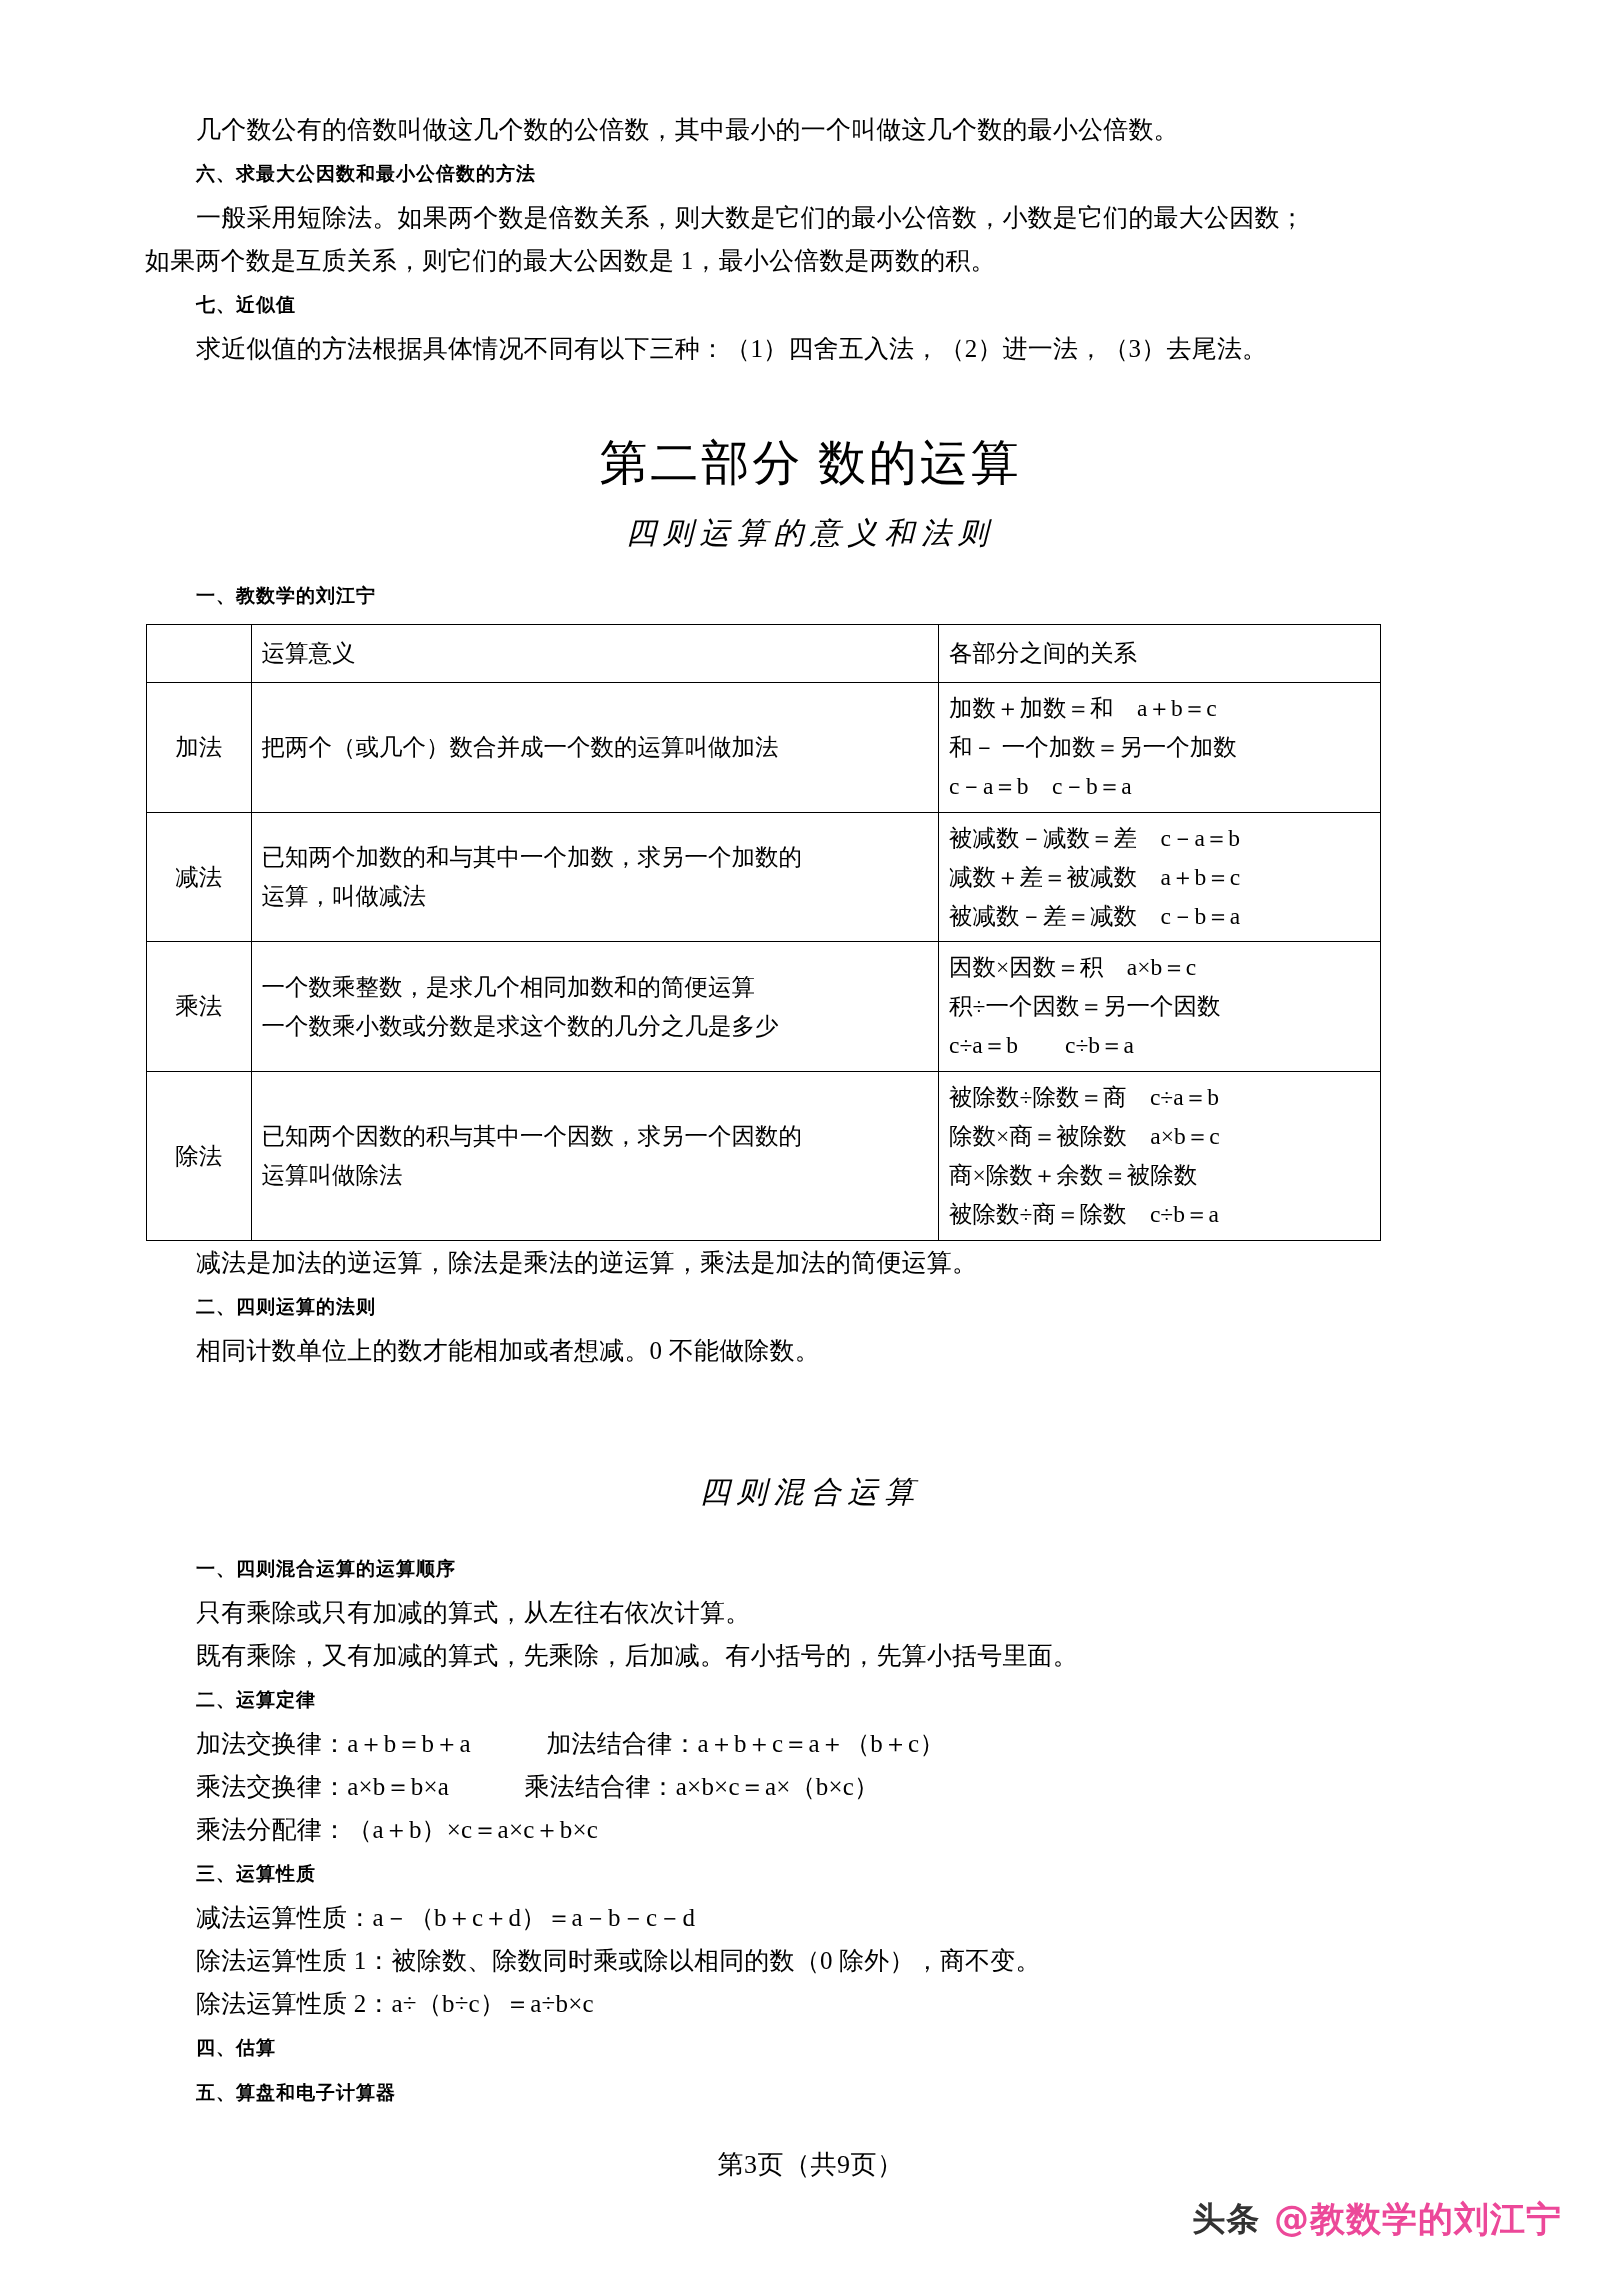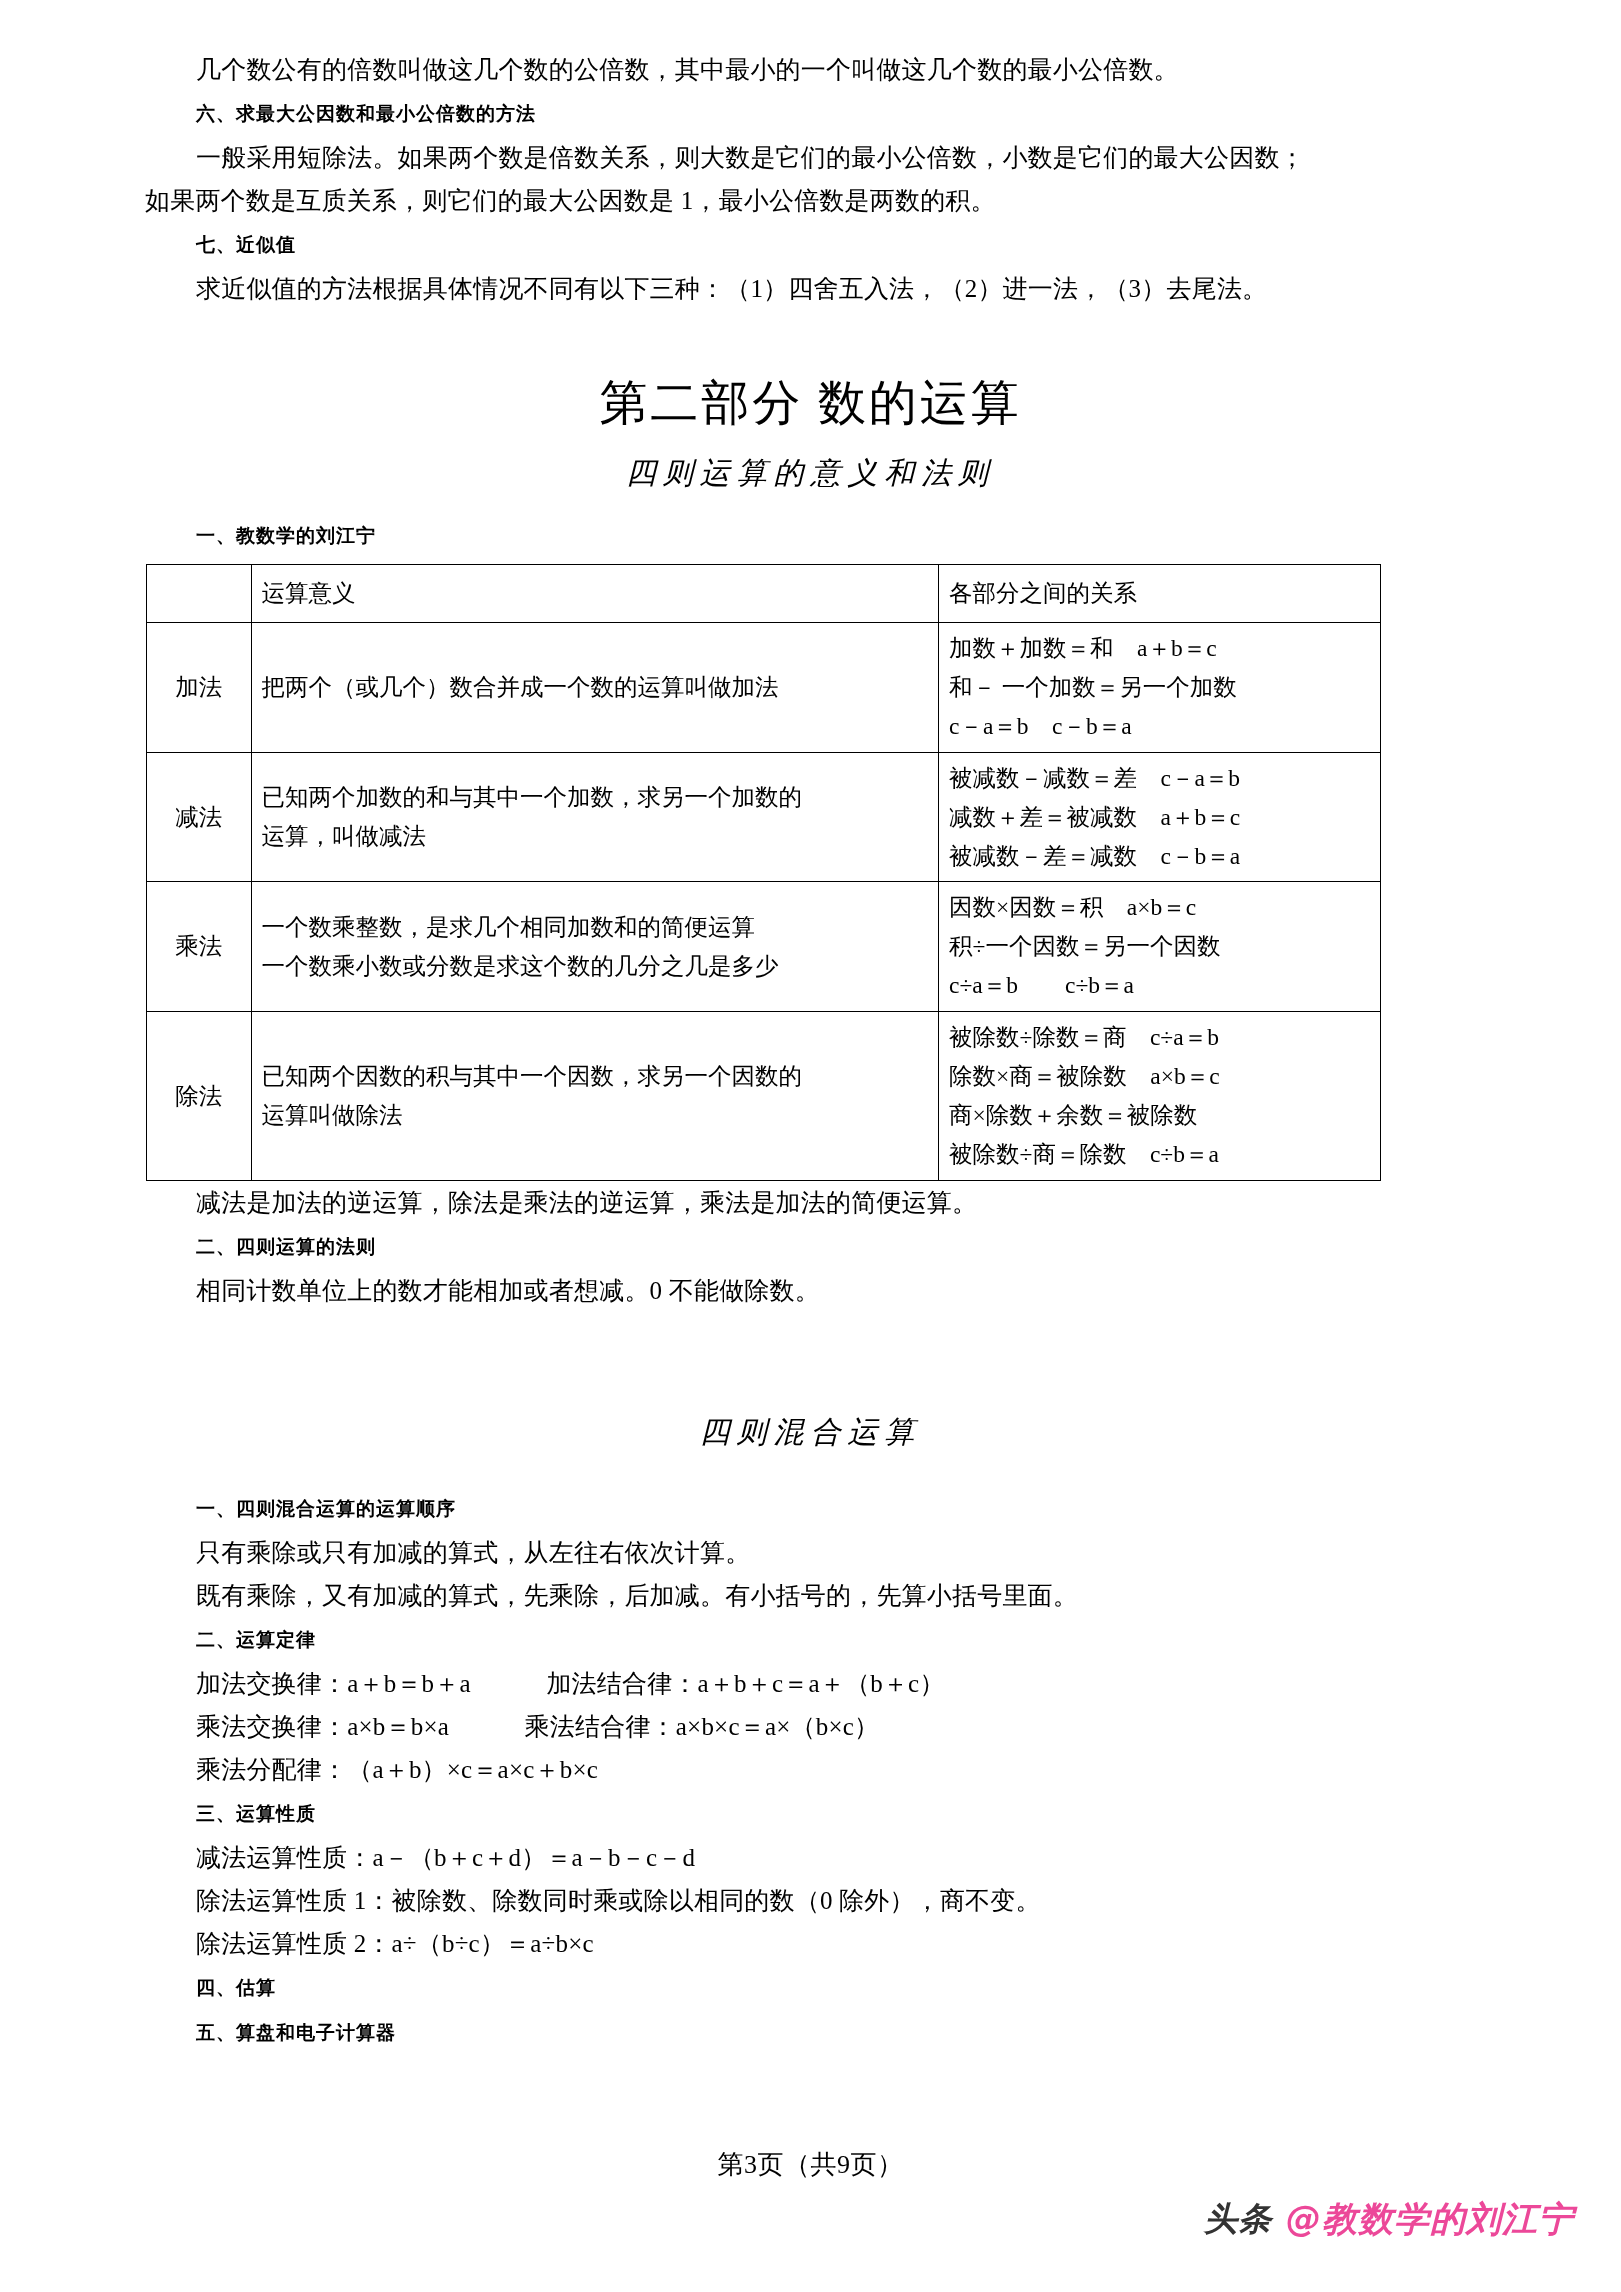--- a/index.html
+++ b/index.html
@@ -20,7 +20,7 @@
     width: 1621px;
     height: 2293px;
     box-sizing: border-box;
-    padding: 48px 145px 0 145px;
+    padding: 108px 145px 0 145px;
   }
 
   

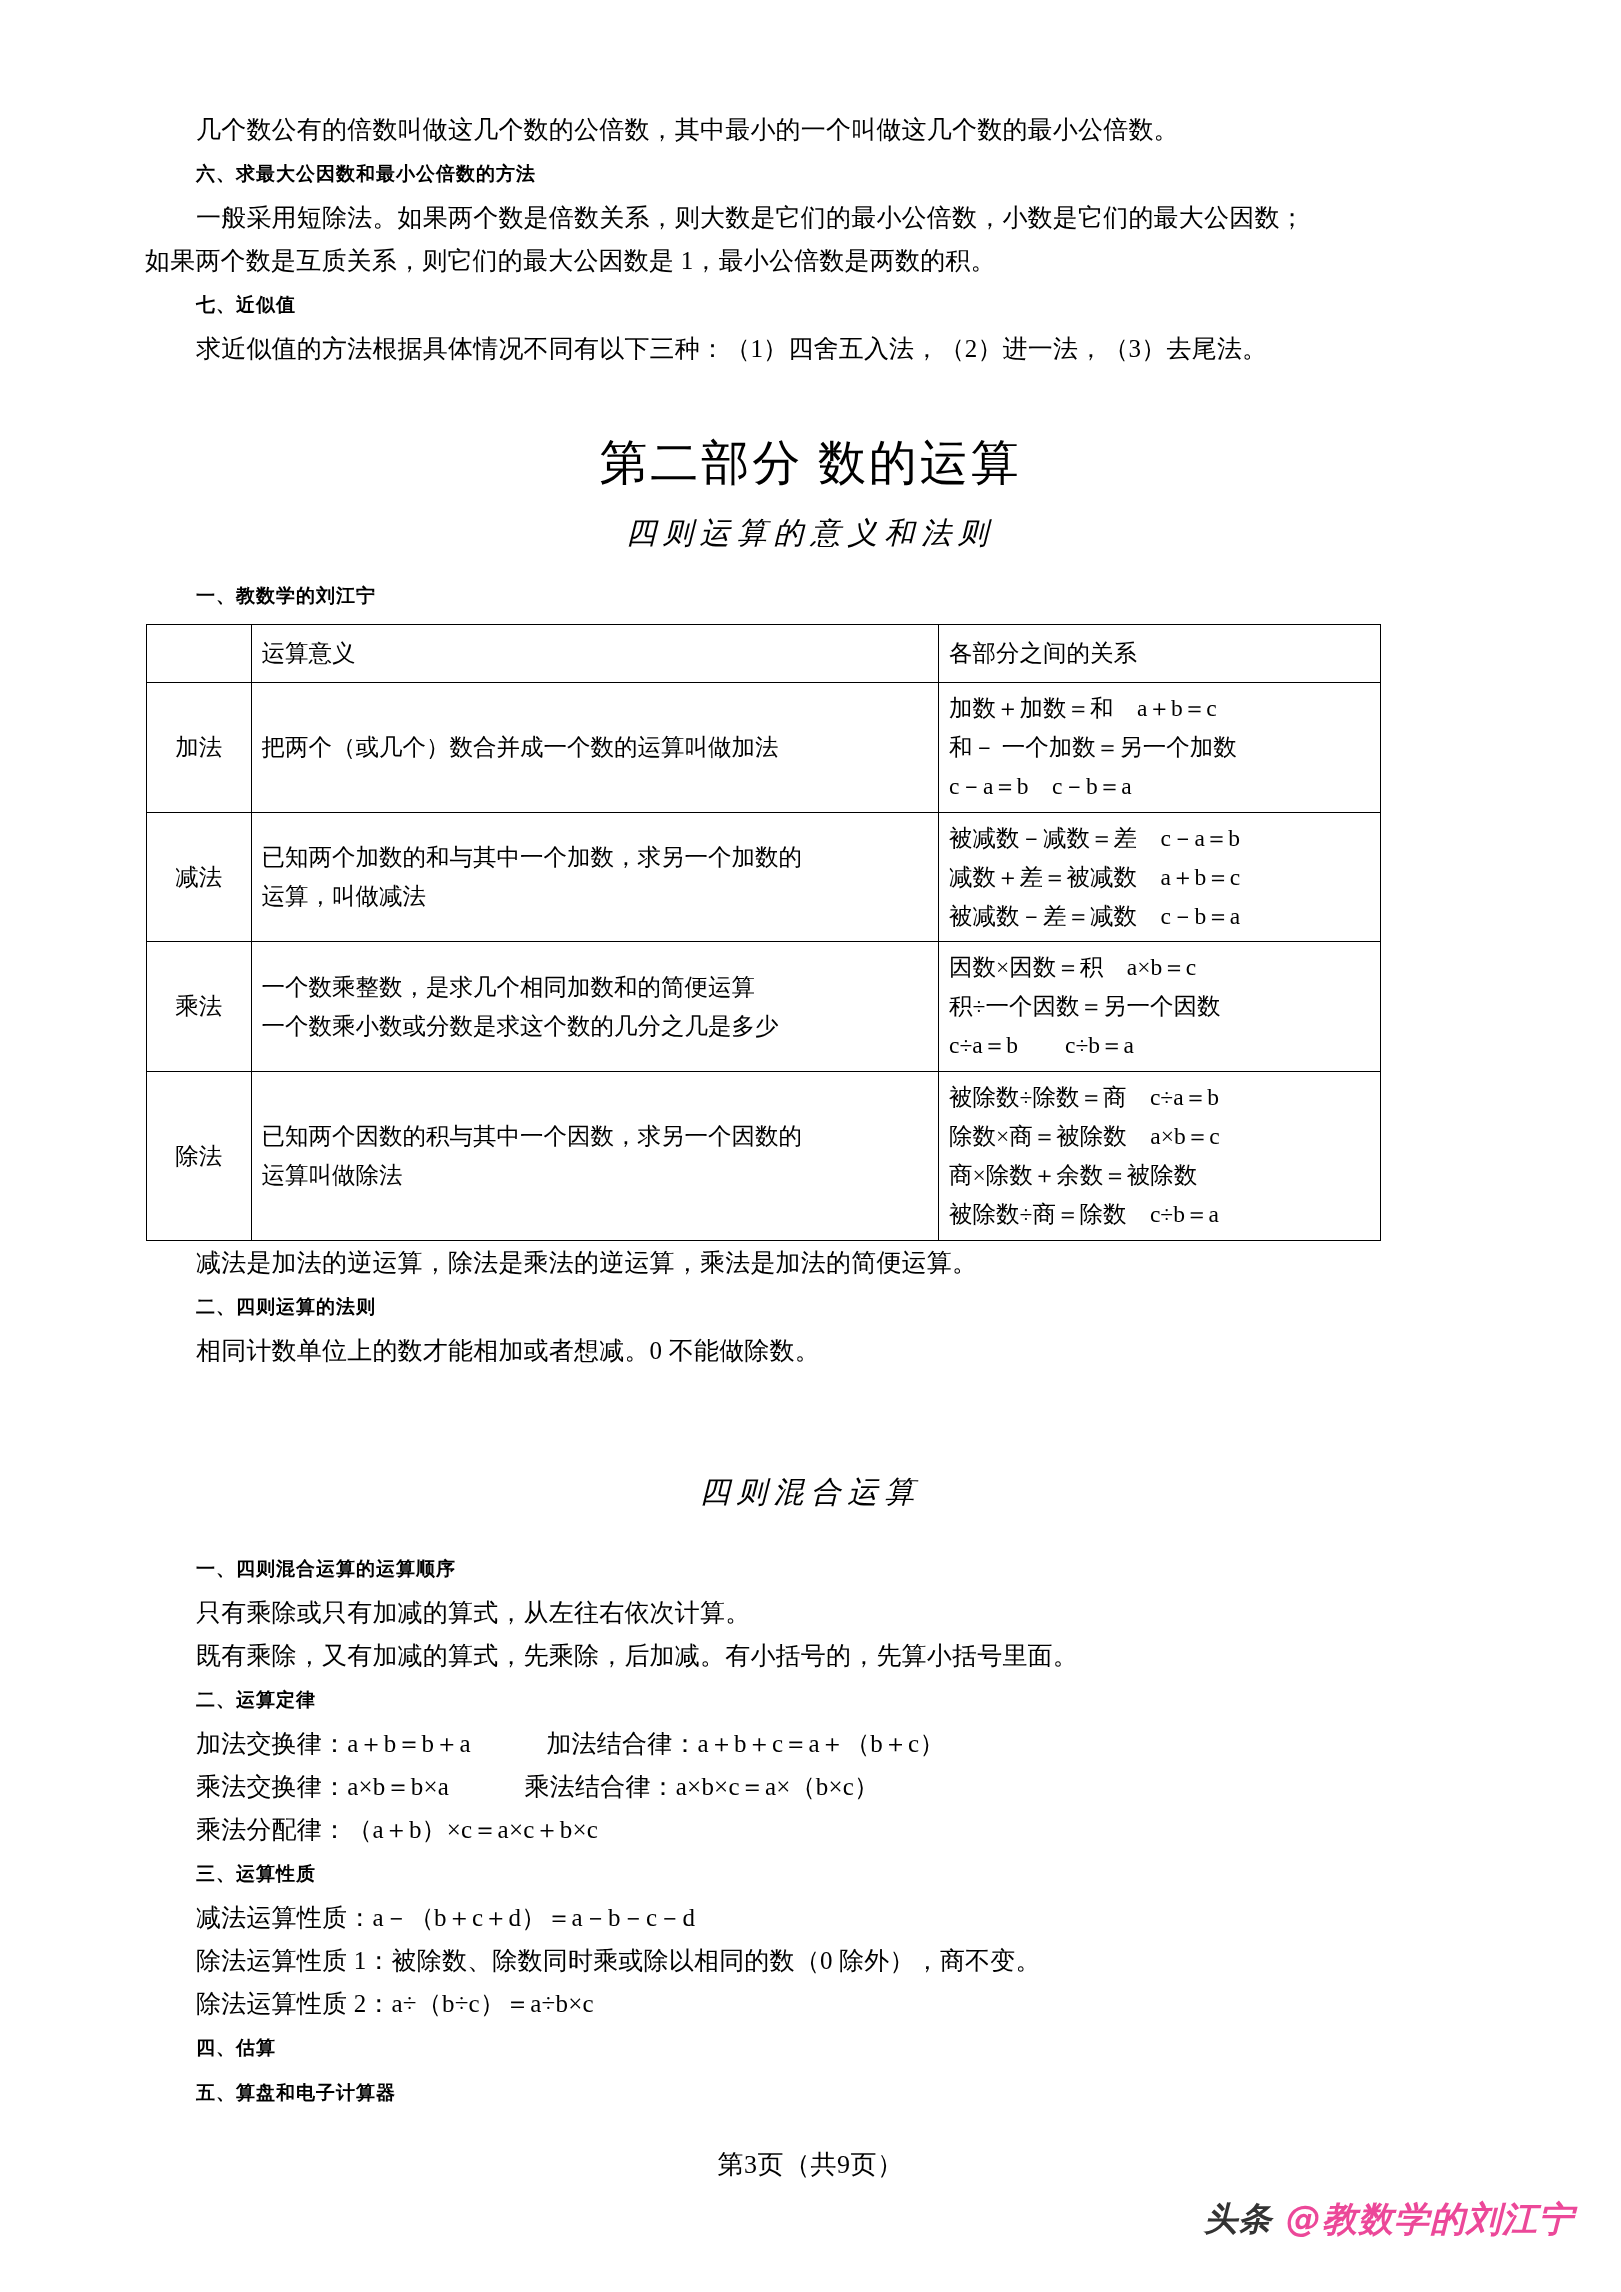--- a/index.html
+++ b/index.html
@@ -107,13 +107,12 @@
   
   .watermark {
     position: absolute;
-    right: 47px;
+    right: 59px;
     top: 2196px;
     display: flex;
     align-items: center;
     gap: 13.7px;
     color: #2b2b2b;
-    font-style: italic;
   }
   .wm-logo {
     font-family: "DejaVu Sans", "Liberation Sans", sans-serif;

